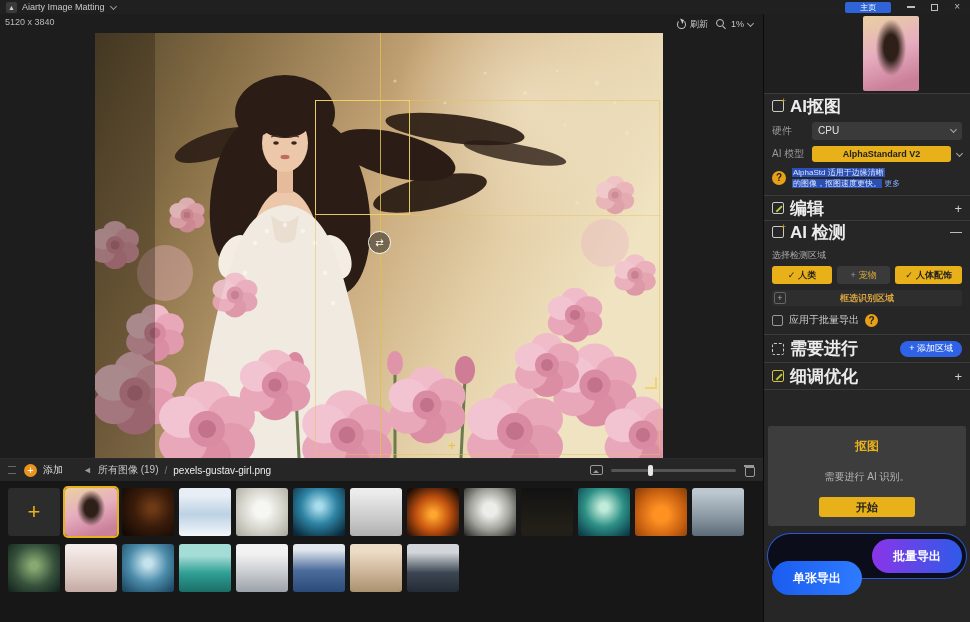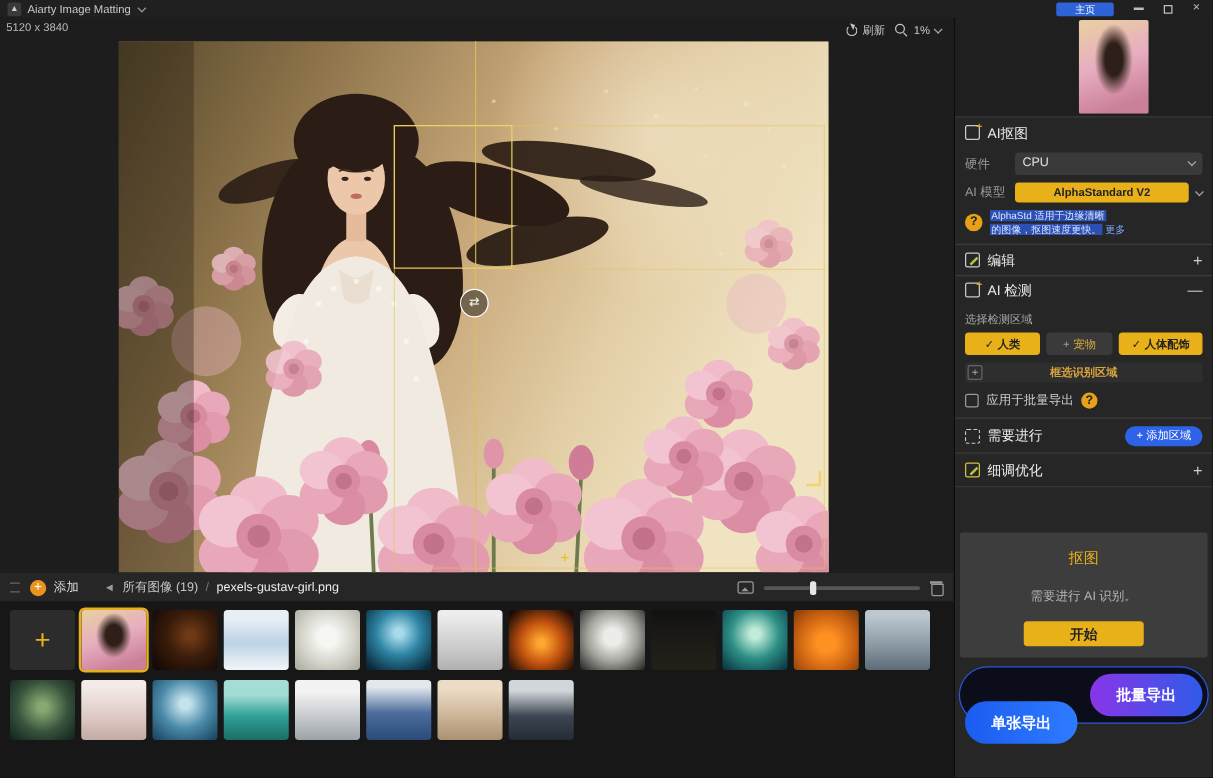--- a/index.html
+++ b/index.html
@@ -85,7 +85,7 @@
   .preview-row{height:80px;position:relative;background:#1f1f1f;}
   .preview-img{position:absolute;left:99px;top:2px;width:56px;height:75px;border-radius:2px;}
   .panel-head{height:24px;display:flex;align-items:center;padding:0 8px;gap:6px;}
-  .panel-title{font-size:11px;color:#ececec;font-weight:normal;}
+  .panel-title{font-size:17px;color:#ececec;font-weight:bold;}
   .head-right{margin-left:auto;display:flex;align-items:center;gap:8px;}
   .plus-ic{color:#cfcfcf;font-size:13px;}
   .minus-ic{color:#cfcfcf;font-size:12px;}

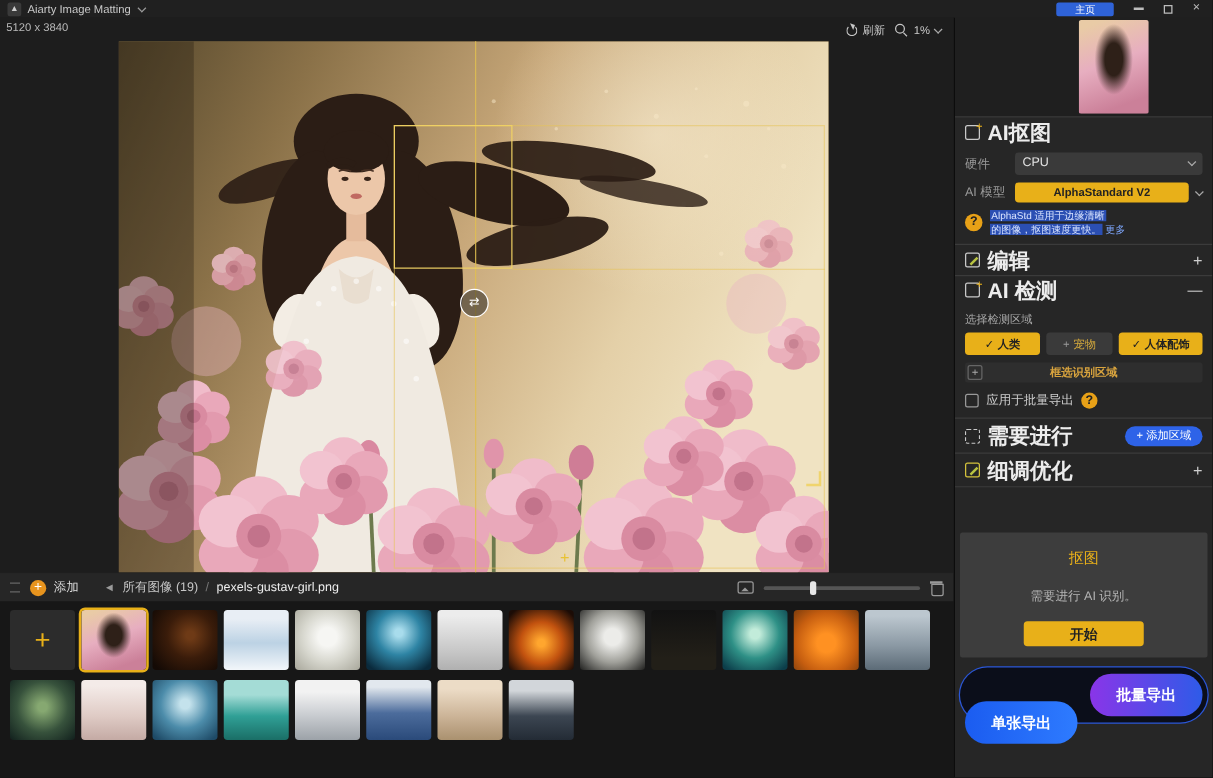--- a/index.html
+++ b/index.html
@@ -125,7 +125,7 @@
   .gap-block{height:36px;background:#262626;}
   .status-card{margin:0 4px;height:100px;background:#3d3d3d;border-radius:2px;
     display:flex;flex-direction:column;align-items:center;}
-  .status-title{color:#e8b019;font-size:12px;font-weight:normal;margin-top:12px;}
+  .status-title{color:#e8b019;font-size:12px;font-weight:bold;margin-top:12px;}
   .status-msg{color:#b5b5b5;font-size:10px;margin-top:15px;}
   .start-btn{margin-top:13px;width:96px;height:20px;background:#e8b019;border-radius:3px;color:#222;
     font-size:11px;font-weight:bold;display:flex;align-items:center;justify-content:center;}

